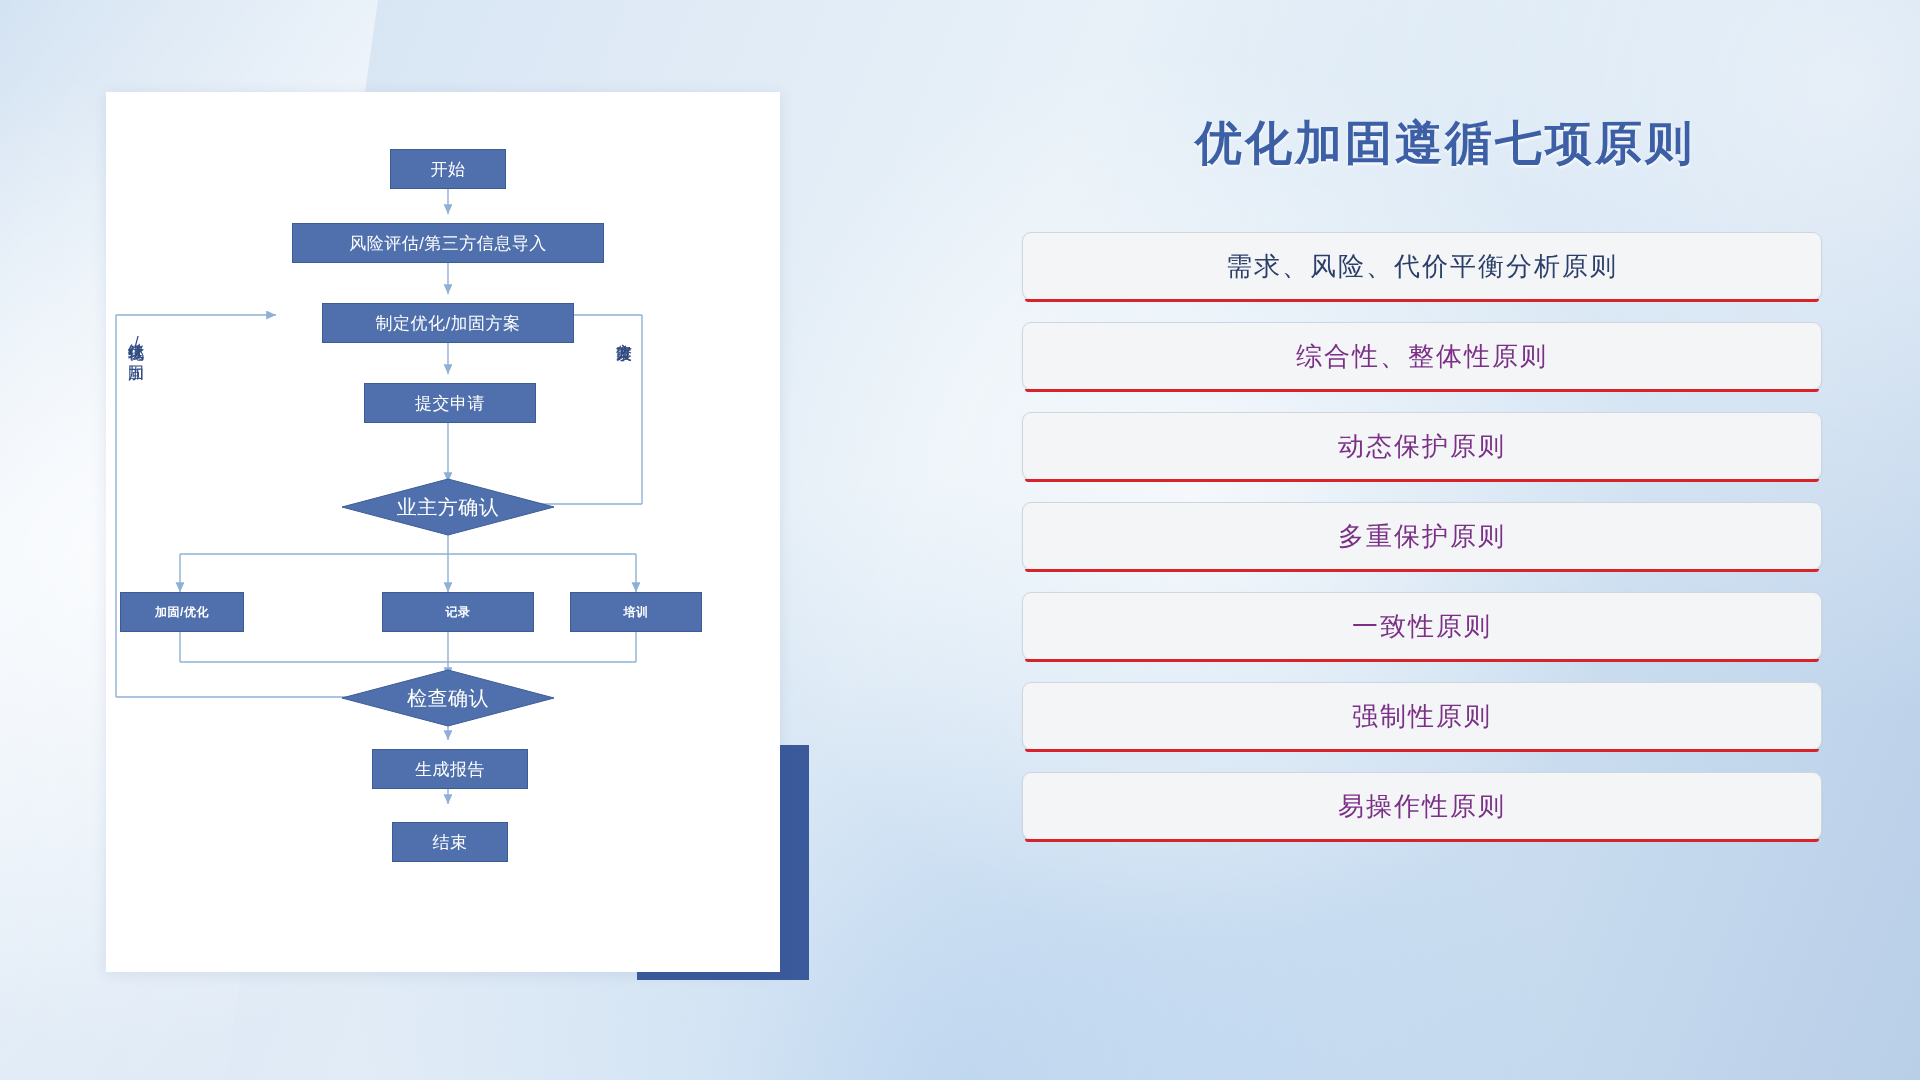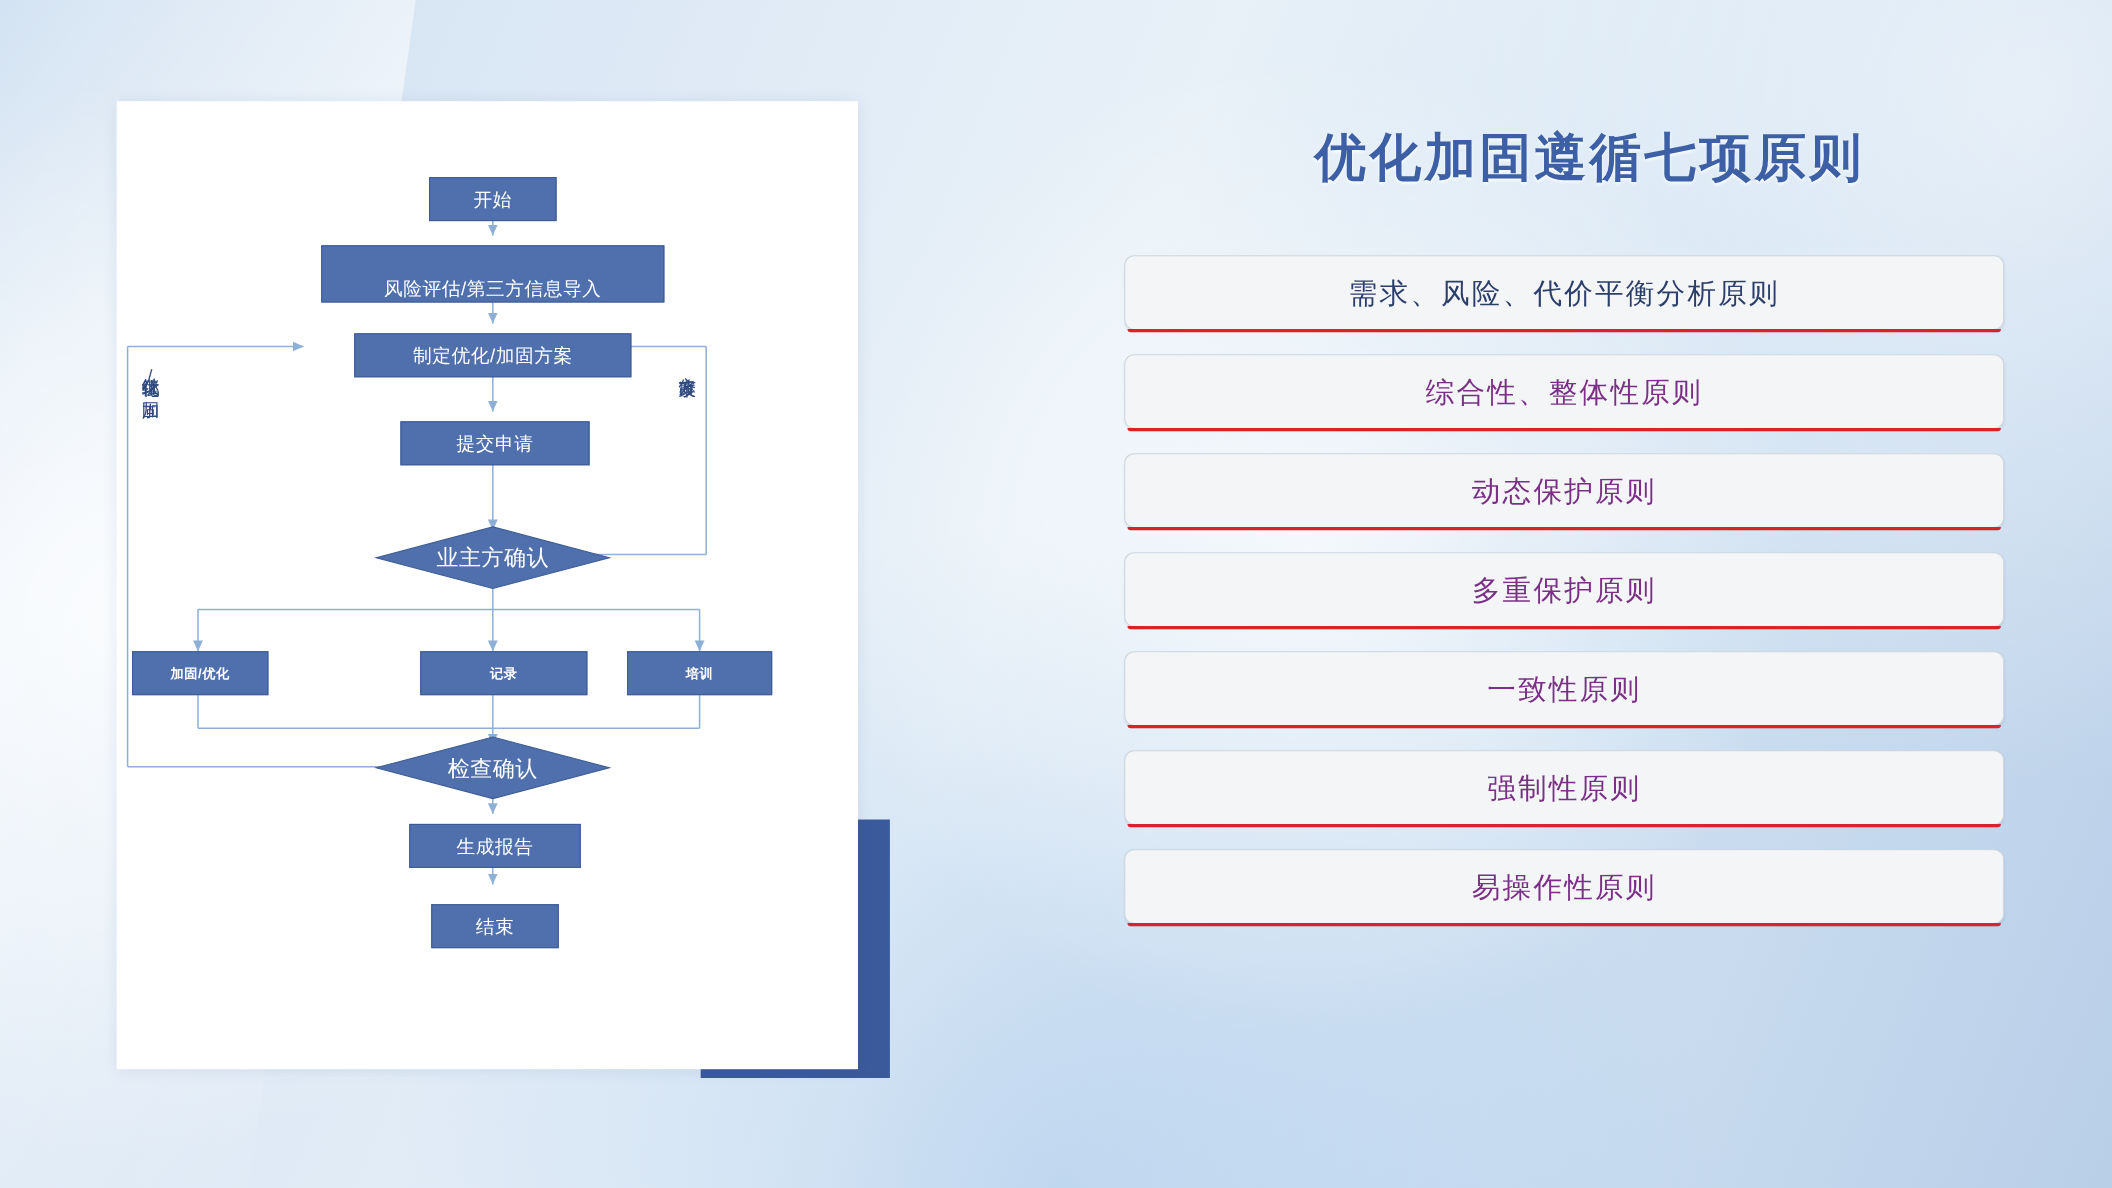--- a/index.html
+++ b/index.html
@@ -209,7 +209,7 @@
         </g>
       </svg>
 
-      <div class="node" style="left:284px; top:57px; width:116px; height:40px;margin-top:12px;">
+      <div class="node" style="left:284px; top:57px; width:116px; height:40px;">
         <span>开始</span>
       </div>
 

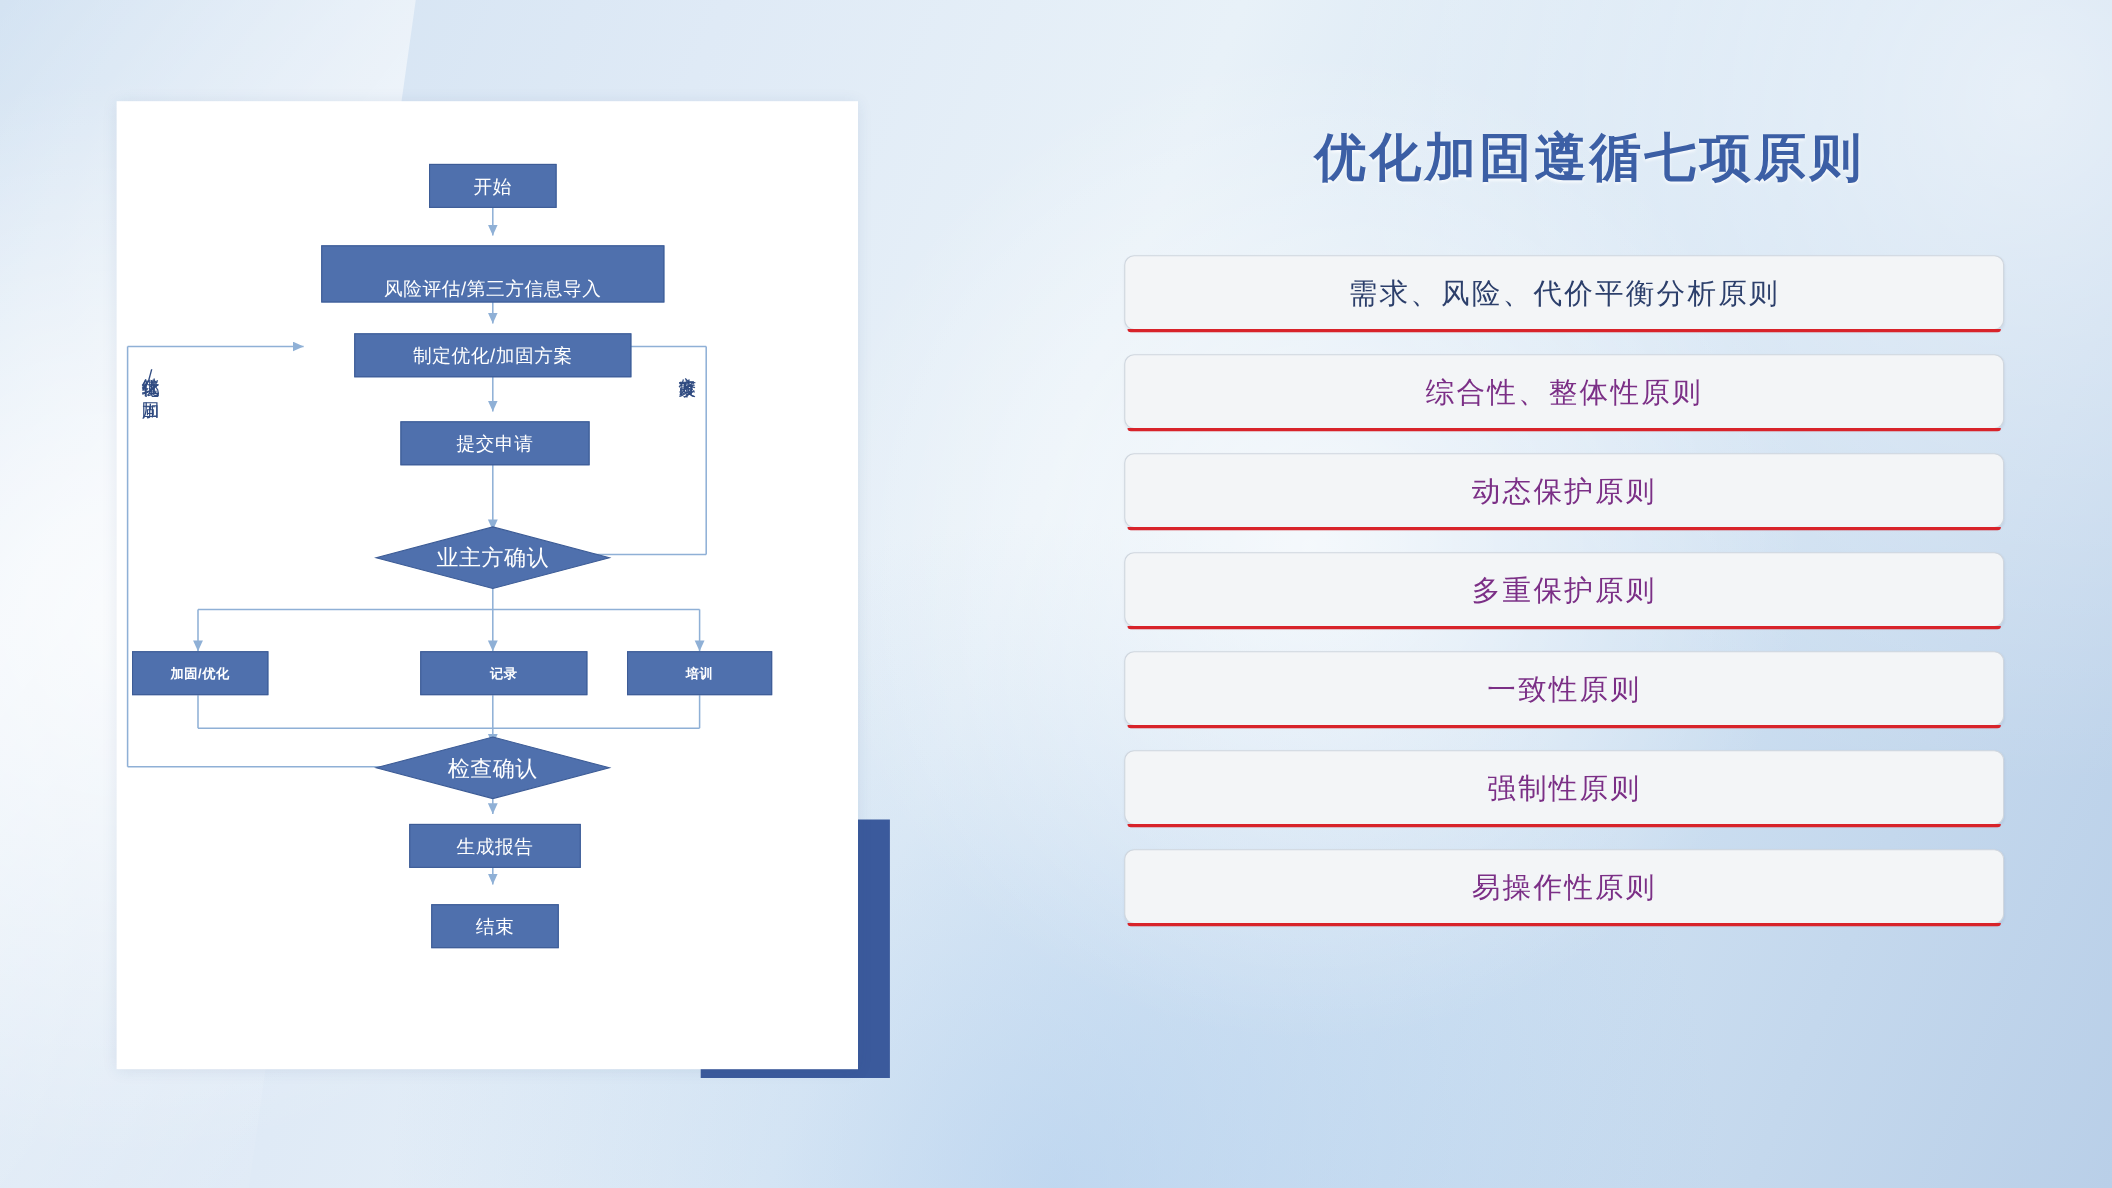--- a/index.html
+++ b/index.html
@@ -213,7 +213,7 @@
         <span>开始</span>
       </div>
 
-      <div class="node" style="left:186px; top:131px; width:312px; height:52px;align-items:flex-end;">
+      <div class="node" style="left:186px; top:131px; width:312px; height:40px;">
         <span>风险评估/第三方信息导入</span>
       </div>
 

